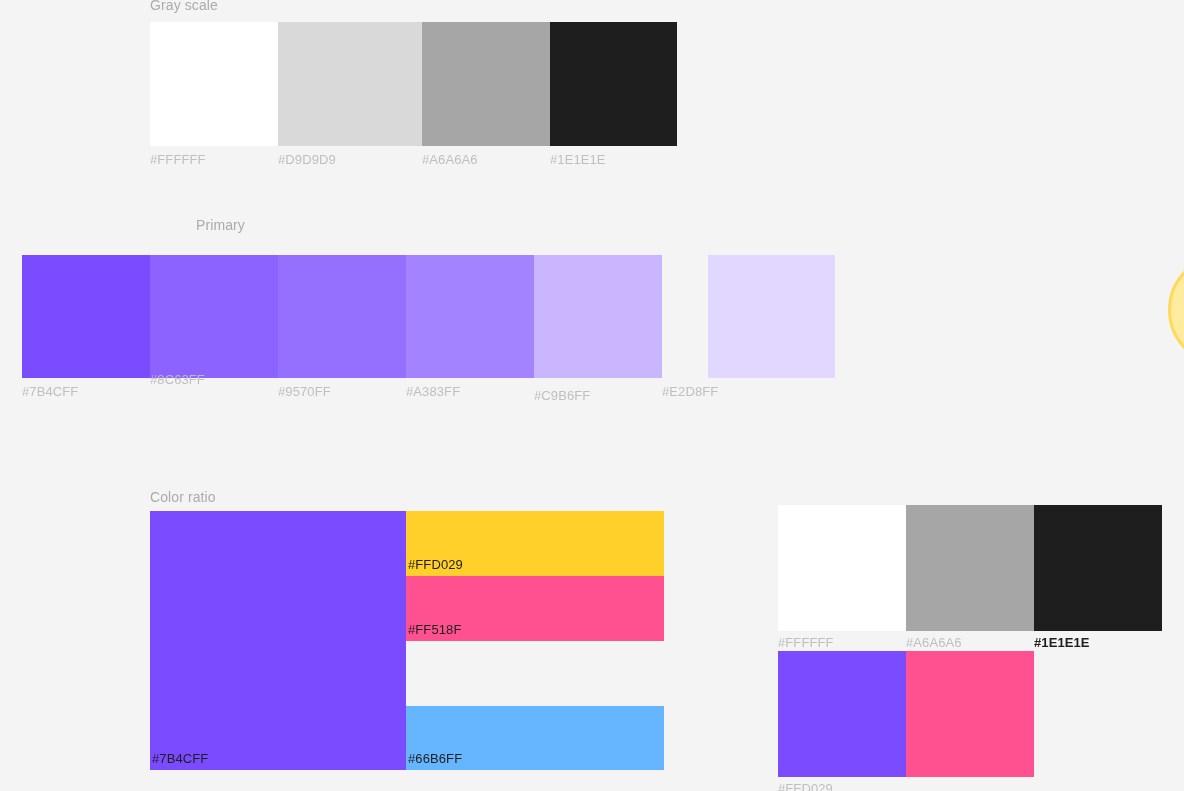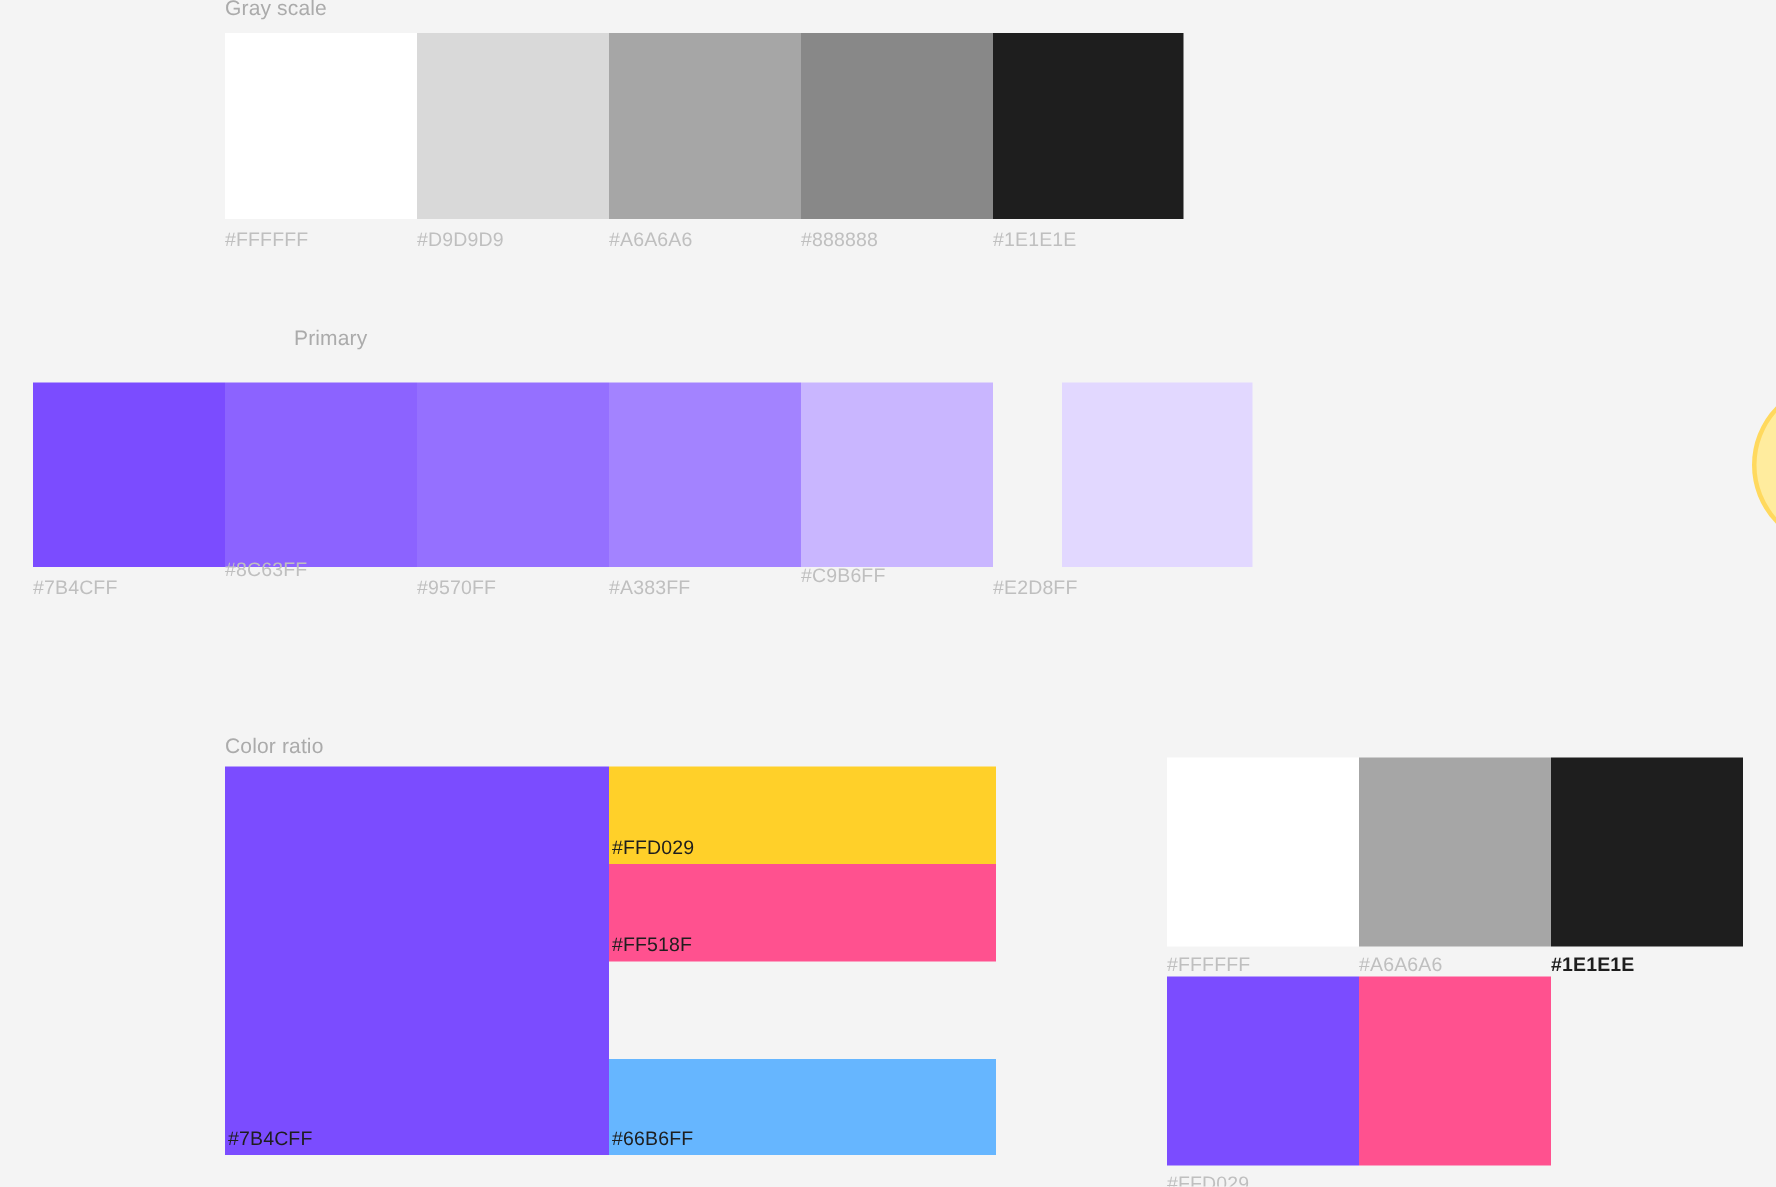--- a/index.html
+++ b/index.html
@@ -106,7 +106,7 @@
       <div class="swatch-chip" id="gs0" style="background: rgb(255, 255, 255);"></div>
       <div class="swatch-label" style="top:129px;">#FFFFFF</div>
     </div>
-    <div class="swatch" style="width:128px;height:124px;">
+    <div class="swatch" style="width:144px;height:124px;">
       <div class="swatch-chip" id="gs1" style="background: rgb(217, 217, 217);"></div>
       <div class="swatch-label" style="top:129px;">#D9D9D9</div>
     </div>

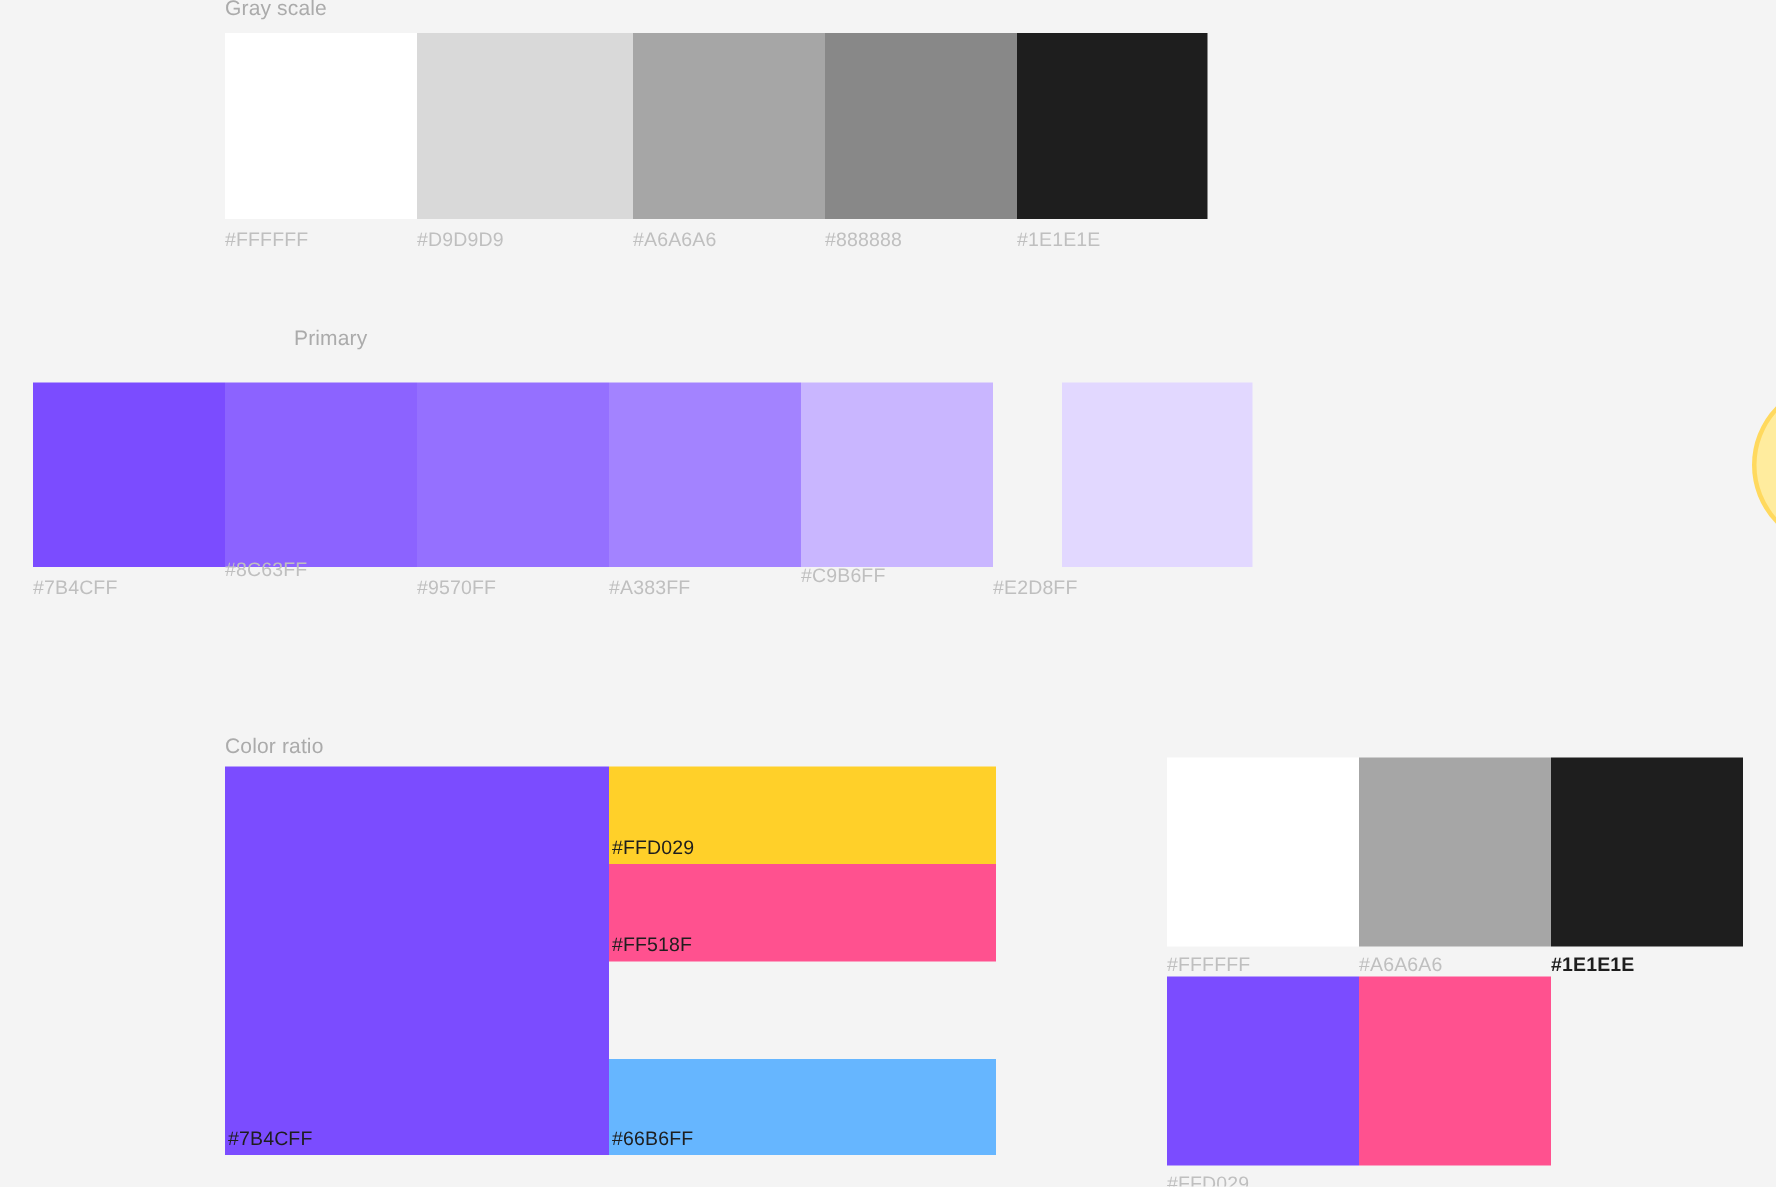--- a/index.html
+++ b/index.html
@@ -114,10 +114,6 @@
       <div class="swatch-chip" id="gs2" style="background: rgb(166, 166, 166);"></div>
       <div class="swatch-label" style="top:129px;">#A6A6A6</div>
     </div>
-    <div class="swatch" style="width:128px;height:124px;">
-      <div class="swatch-chip" id="gs3" style="background: rgb(136, 136, 136);"></div>
-      <div class="swatch-label" style="top:129px;">#888888</div>
-    </div>
     <div class="swatch" style="width:127px;height:124px;">
       <div class="swatch-chip" id="gs5" style="background: rgb(30, 30, 30);"></div>
       <div class="swatch-label" style="top:129px;">#1E1E1E</div>

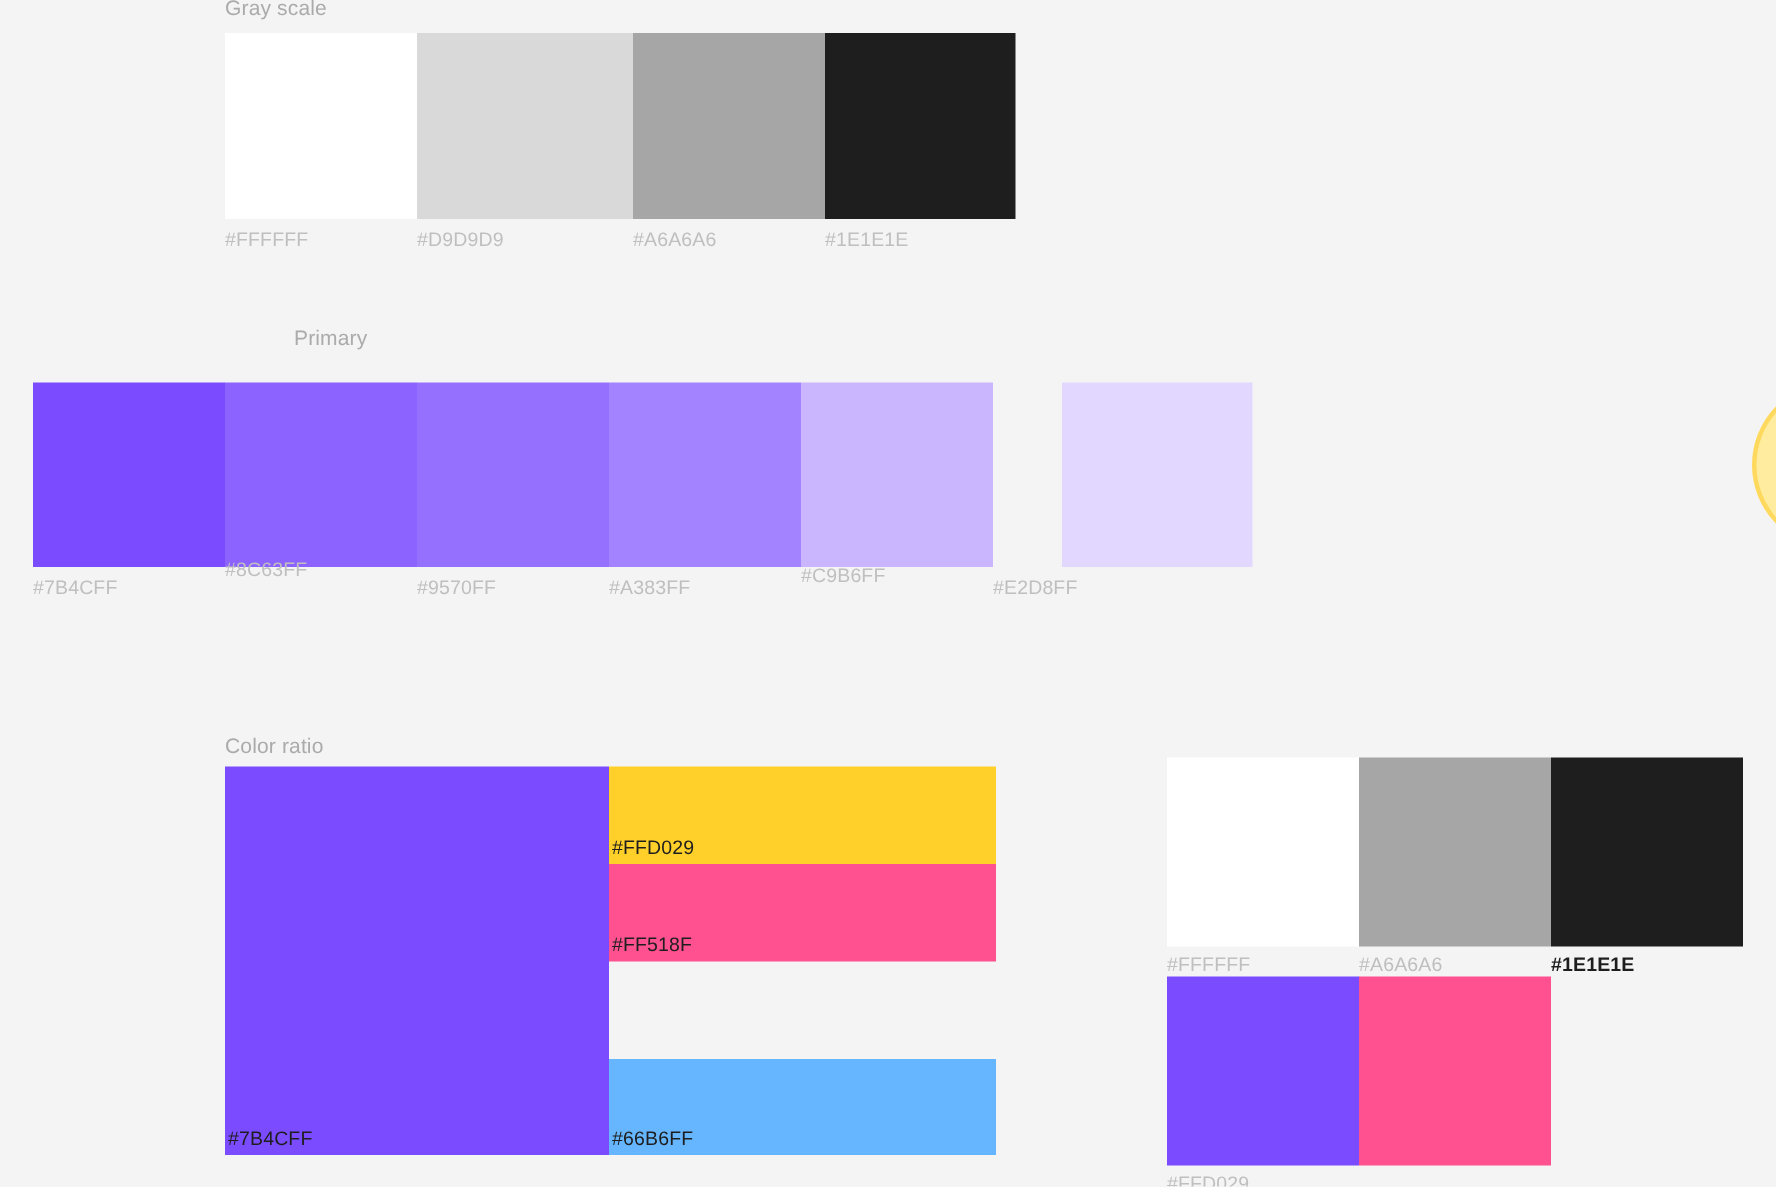--- a/index.html
+++ b/index.html
@@ -142,7 +142,7 @@
     </div>
     <div class="swatch" style="width:128px;height:123px;">
       <div class="swatch-chip" id="pr5" style="background: rgb(201, 182, 255);"></div>
-      <div class="swatch-label" style="top:120px;text-align:right;">#C9B6FF</div>
+      <div class="swatch-label" style="top:132px;text-align:right;">#C9B6FF</div>
     </div>
     <div class="swatch" style="width:127px;height:123px;padding-left:46px;">
       <div class="swatch-chip" id="pr6" style="background: rgb(226, 216, 255);"></div>

